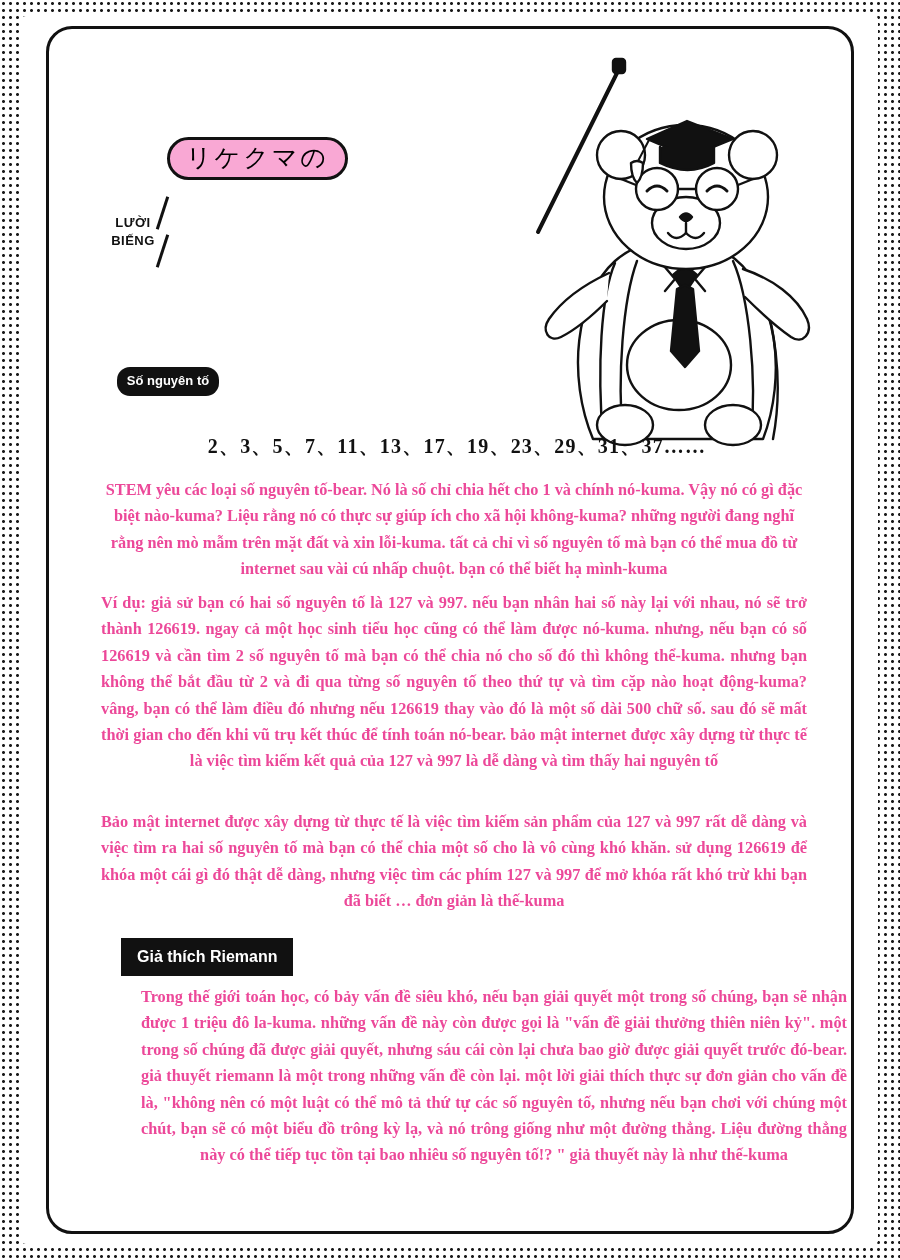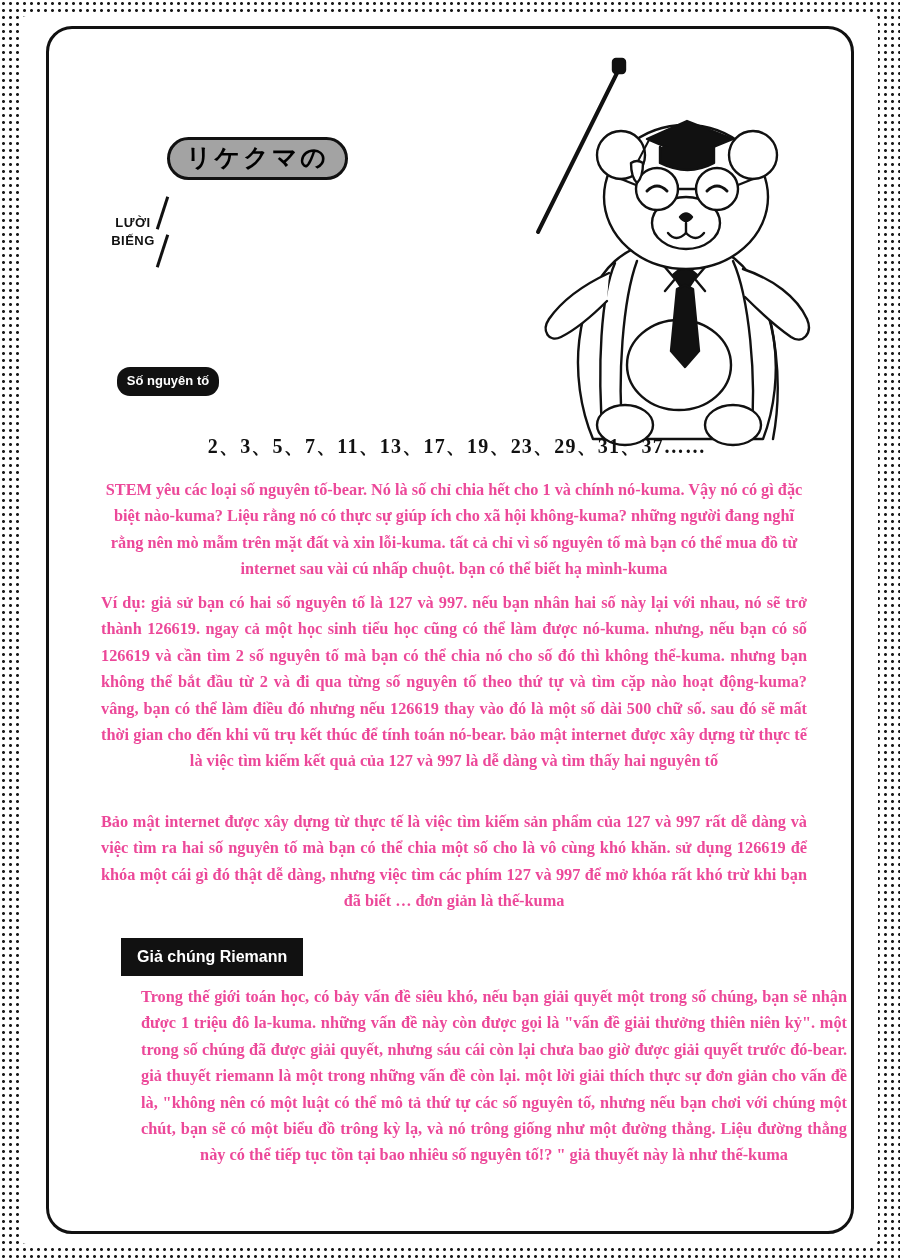--- a/index.html
+++ b/index.html
@@ -68,11 +68,11 @@
     padding: 5px 16px 7px 16px;
     font-family: "DejaVu Sans", sans-serif;
     font-size: 25px;
-    font-weight: bold;
+    font-weight: normal;
     letter-spacing: 3px;
     line-height: 1;
     margin-left: 60px;
-    background: #a3a3a3;
+    background: #f9a8d4;
   }
   .title-row {
     display: flex;

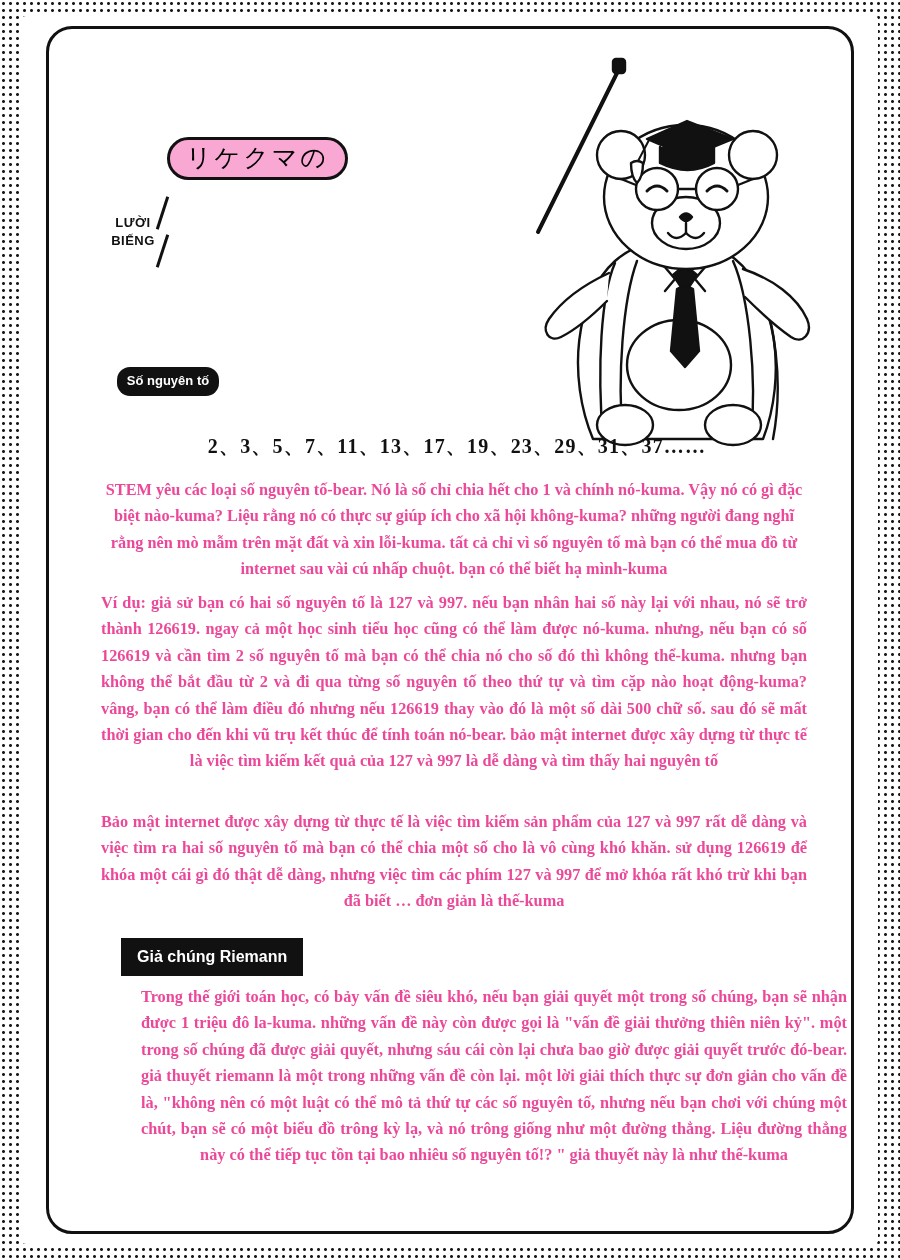--- a/index.html
+++ b/index.html
@@ -271,7 +271,7 @@
     <div class="para p2">Ví dụ: giả sử bạn có hai số nguyên tố là 127 và 997. nếu bạn nhân hai số này lại với nhau, nó sẽ trở thành 126619. ngay cả một học sinh tiểu học cũng có thể làm được nó-kuma. nhưng, nếu bạn có số 126619 và cần tìm 2 số nguyên tố mà bạn có thể chia nó cho số đó thì không thể-kuma. nhưng bạn không thể bắt đầu từ 2 và đi qua từng số nguyên tố theo thứ tự và tìm cặp nào hoạt động-kuma? vâng, bạn có thể làm điều đó nhưng nếu 126619 thay vào đó là một số dài 500 chữ số. sau đó sẽ mất thời gian cho đến khi vũ trụ kết thúc để tính toán nó-bear. bảo mật internet được xây dựng từ thực tế là việc tìm kiếm kết quả của 127 và 997 là dễ dàng và tìm thấy hai nguyên tố</div>
     <div class="para p3">Bảo mật internet được xây dựng từ thực tế là việc tìm kiếm sản phẩm của 127 và 997 rất dễ dàng và việc tìm ra hai số nguyên tố mà bạn có thể chia một số cho là vô cùng khó khăn. sử dụng 126619 để khóa một cái gì đó thật dễ dàng, nhưng việc tìm các phím 127 và 997 để mở khóa rất khó trừ khi bạn đã biết … đơn giản là thế-kuma</div>
 
-    <div class="tag tag-riemann">Giả chúng Riemann</div>
+    <div class="tag tag-riemann">Giả thích Riemann</div>
 
     <div class="para p4">Trong thế giới toán học, có bảy vấn đề siêu khó, nếu bạn giải quyết một trong số chúng, bạn sẽ nhận được 1 triệu đô la-kuma. những vấn đề này còn được gọi là "vấn đề giải thưởng thiên niên kỷ". một trong số chúng đã được giải quyết, nhưng sáu cái còn lại chưa bao giờ được giải quyết trước đó-bear. giả thuyết riemann là một trong những vấn đề còn lại. một lời giải thích thực sự đơn giản cho vấn đề là, "không nên có một luật có thể mô tả thứ tự các số nguyên tố, nhưng nếu bạn chơi với chúng một chút, bạn sẽ có một biểu đồ trông kỳ lạ, và nó trông giống như một đường thẳng. Liệu đường thẳng này có thể tiếp tục tồn tại bao nhiêu số nguyên tố!? " giả thuyết này là như thế-kuma</div>
 

